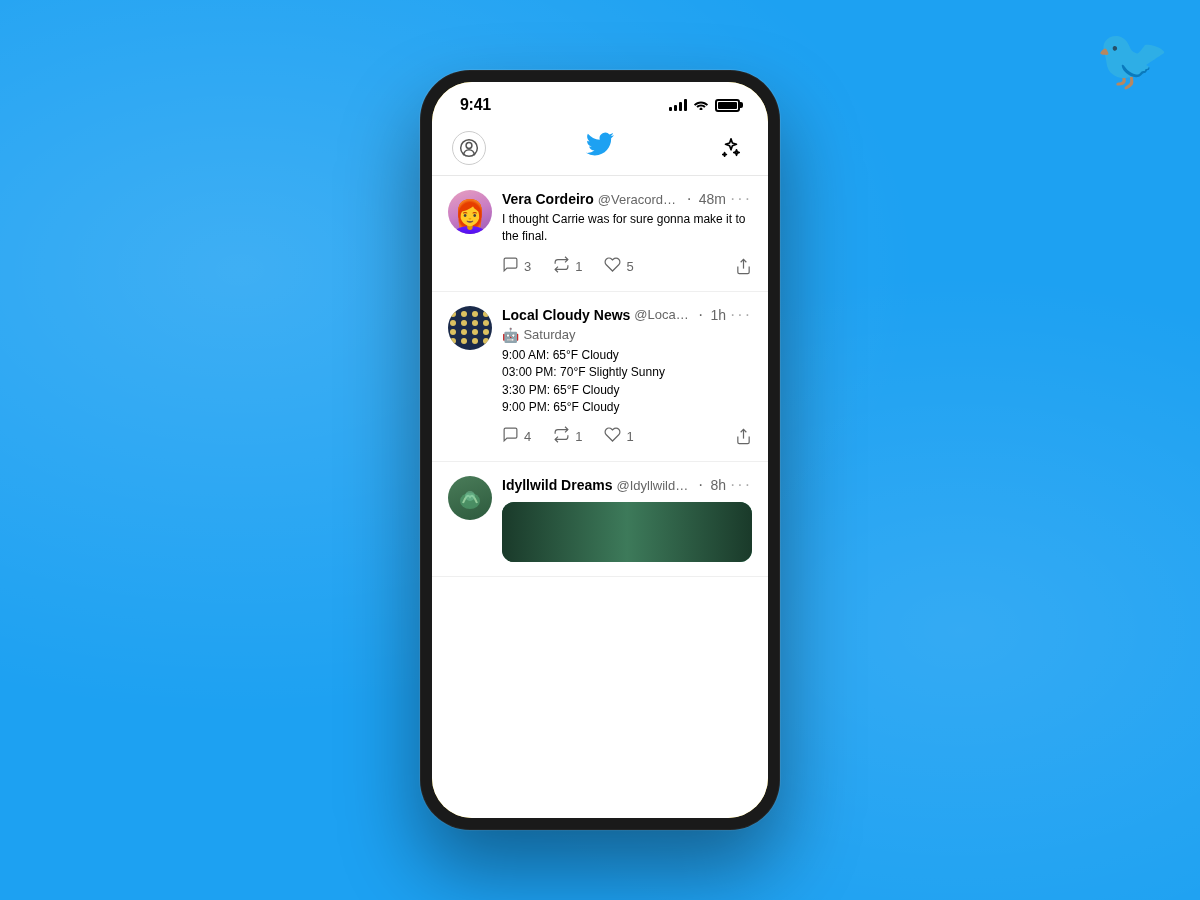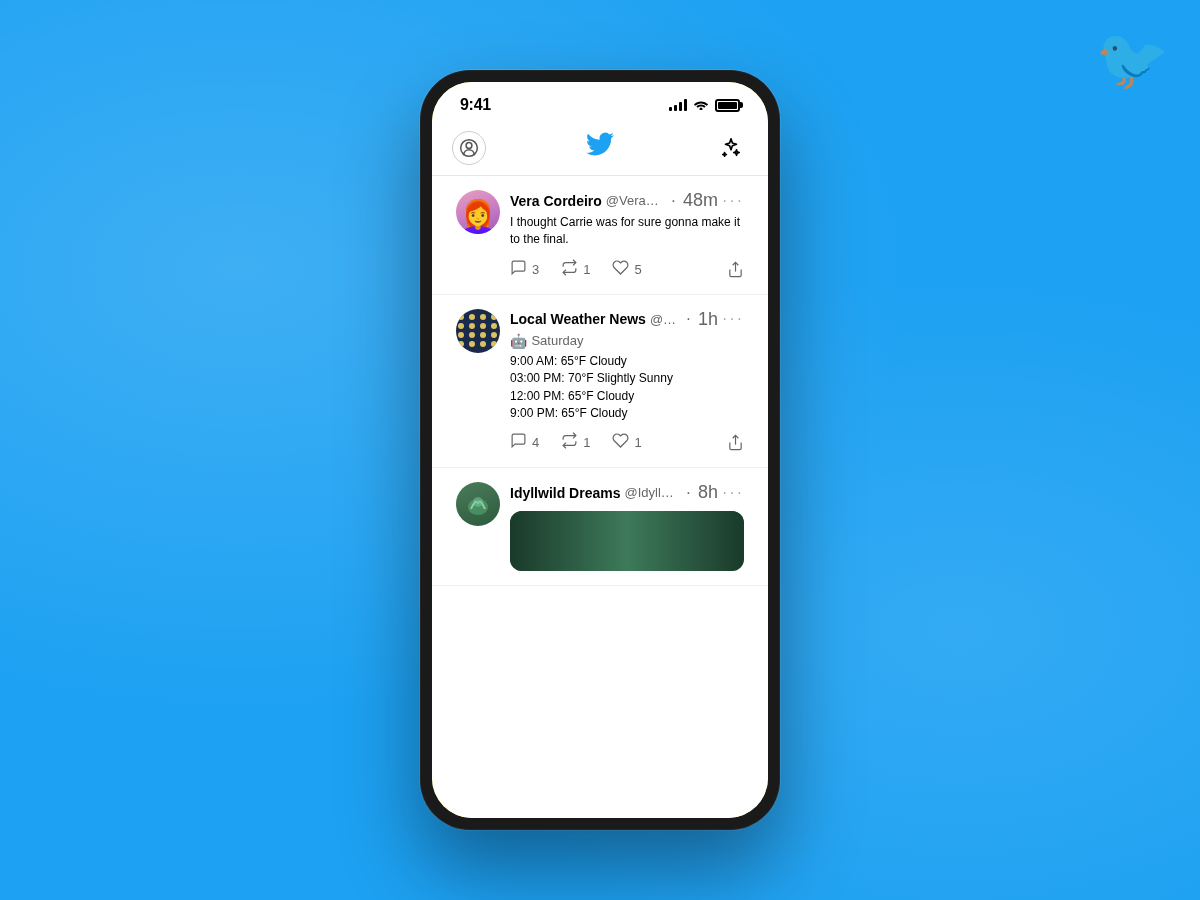--- a/index.html
+++ b/index.html
@@ -179,7 +179,7 @@
 
     
     .tweet {
-      padding: 14px 24px;
+      padding: 14px 16px;
       border-bottom: 1px solid #efefef;
       display: flex;
       gap: 10px;

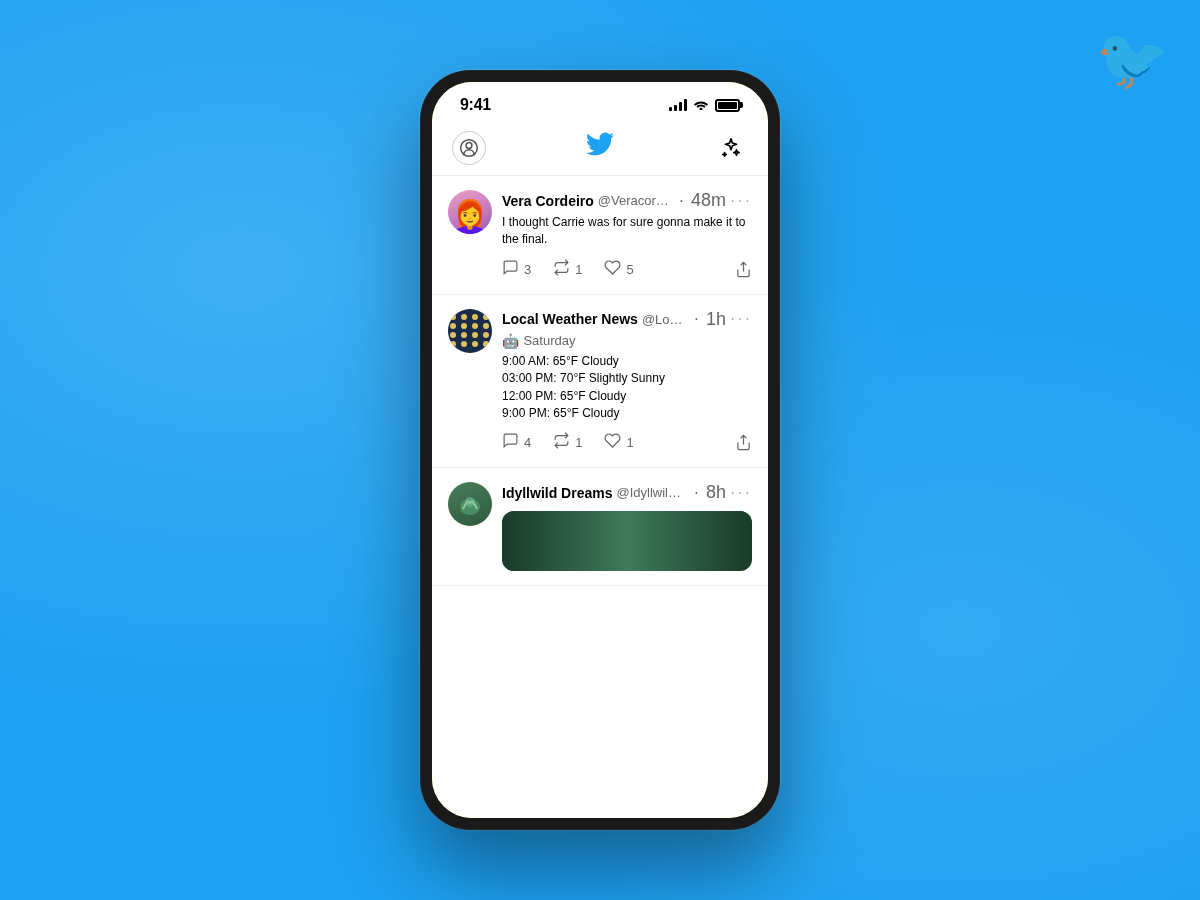--- a/index.html
+++ b/index.html
@@ -226,7 +226,7 @@
     }
 
     .tweet-time {
-      font-size: 18px;
+      font-size: 14px;
       color: #666;
       white-space: nowrap;
     }

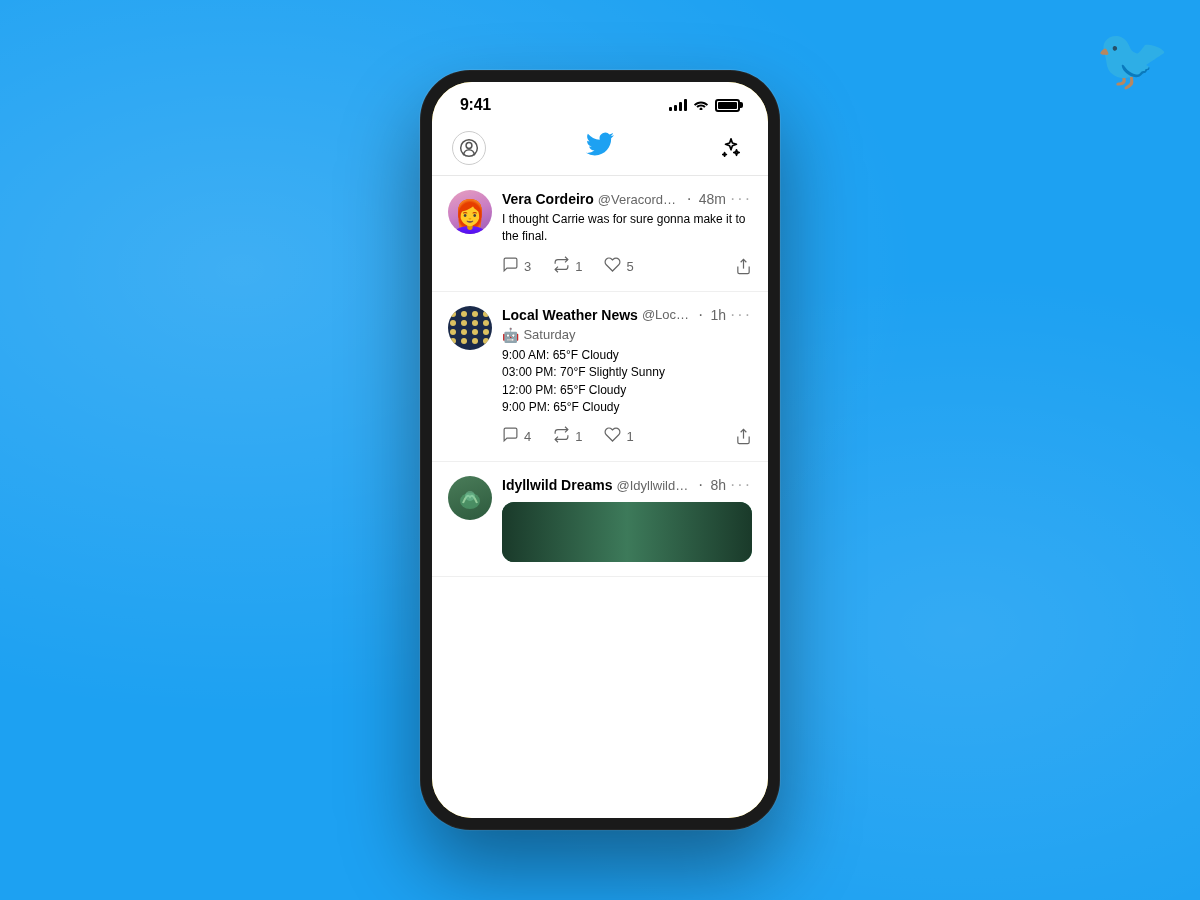--- a/index.html
+++ b/index.html
@@ -493,7 +493,7 @@
         </div>
         <div class="tweet-body">
           <div class="tweet-header">
-            <span class="tweet-name">Local Weather News</span>
+            <span class="tweet-name">Local Cloudy News</span>
             <span class="tweet-handle">@LocalWe</span>
             <span class="separator">·</span>
             <span class="tweet-time">1h</span>

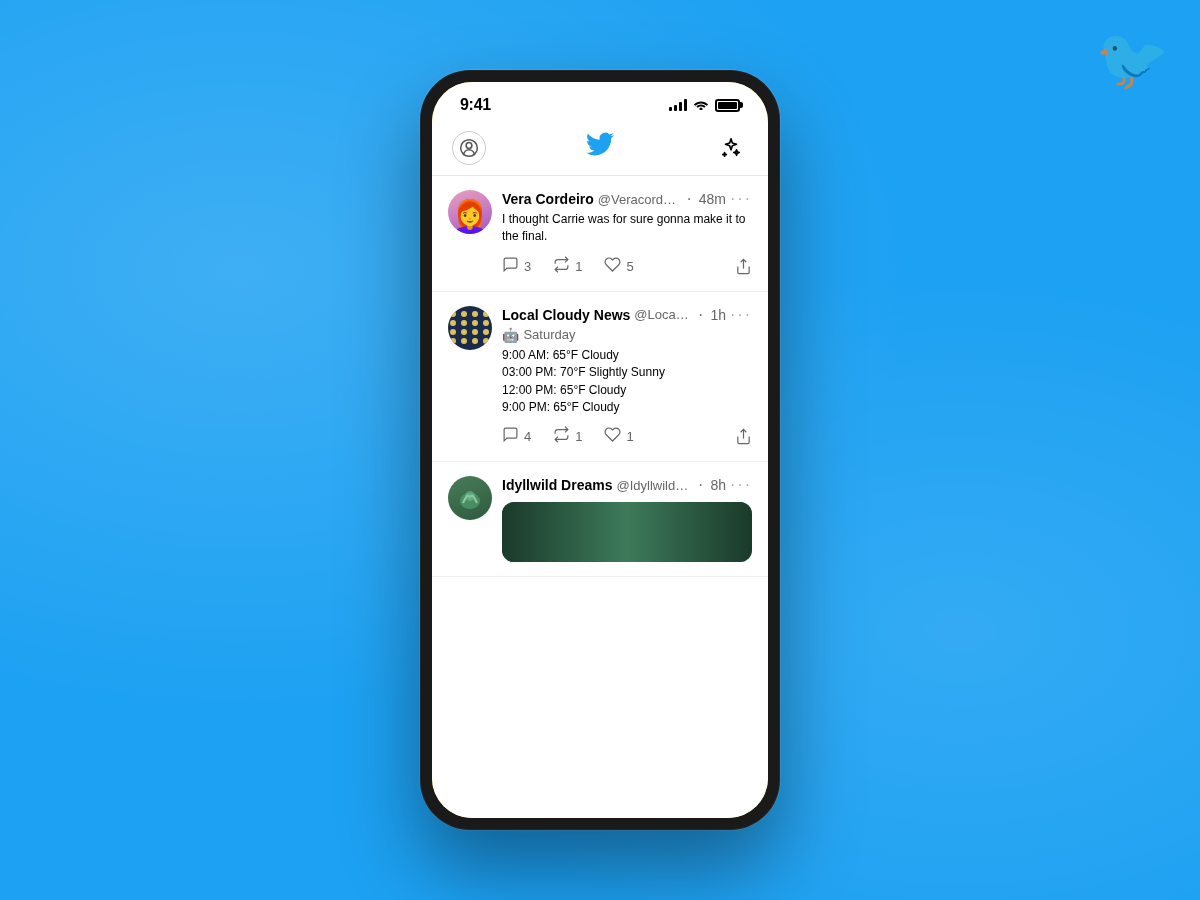--- a/index.html
+++ b/index.html
@@ -506,7 +506,7 @@
           <div class="tweet-text">
             <span>9:00 AM: 65°F Cloudy</span><br>
             <span>03:00 PM: 70°F Slightly Sunny</span><br>
-            <span>12:00 PM: 65°F Cloudy</span><br>
+            <span>3:30 PM: 65°F Cloudy</span><br>
             <span>9:00 PM: 65°F Cloudy</span>
           </div>
           <div class="tweet-actions">

